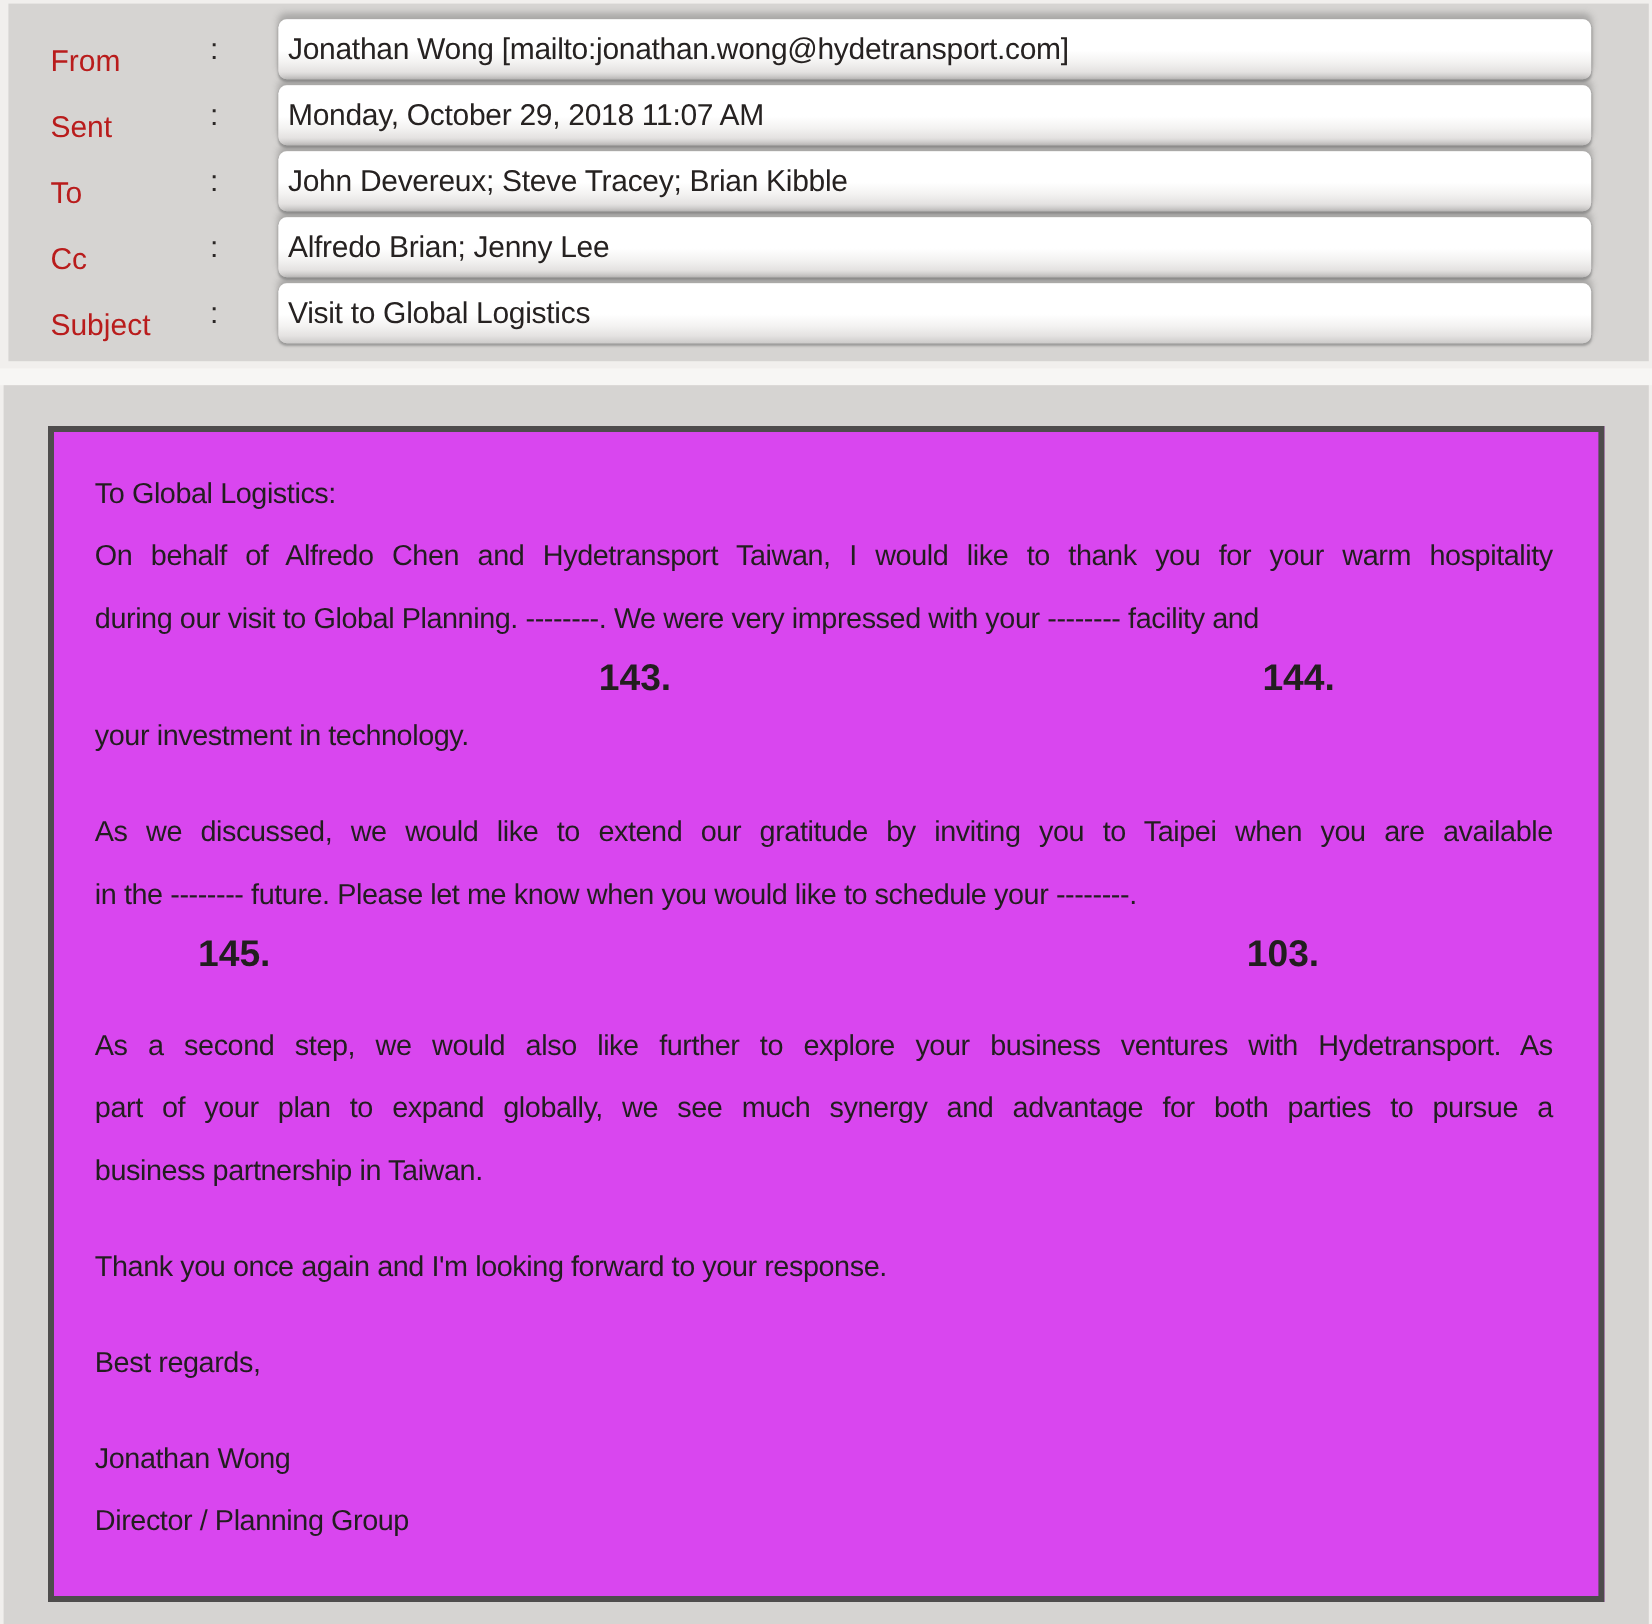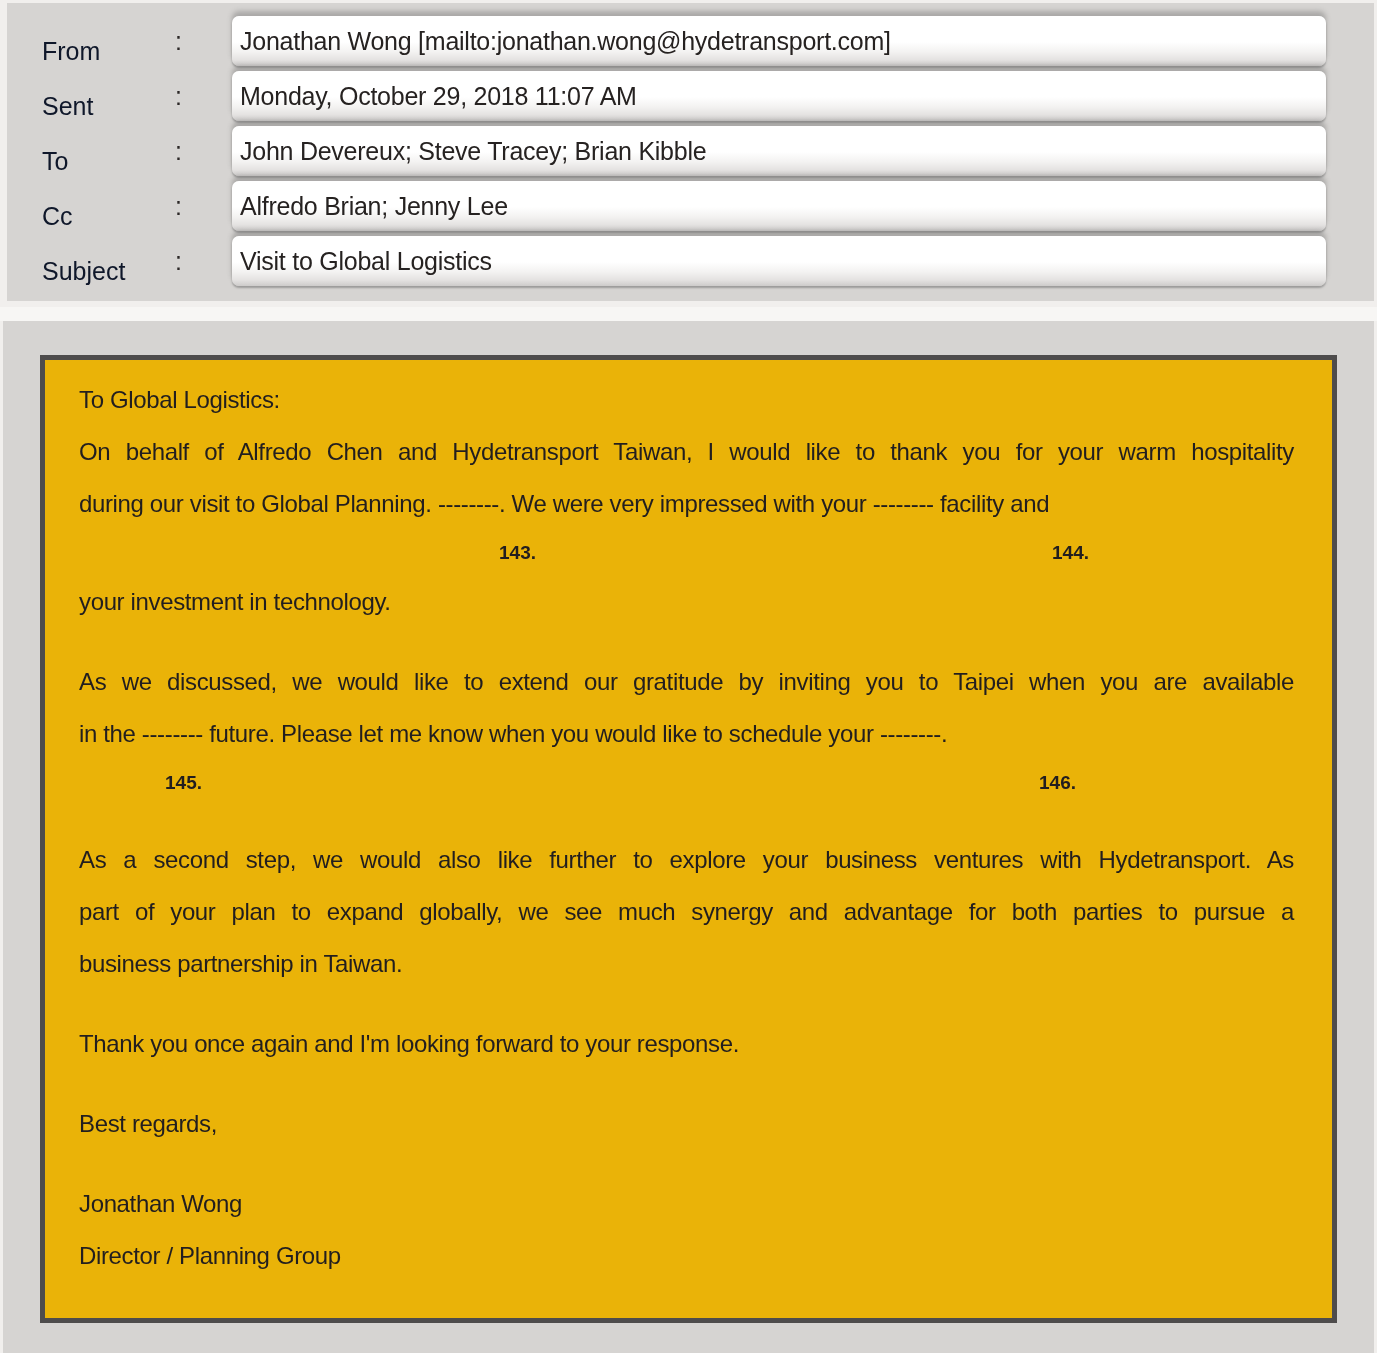--- a/index.html
+++ b/index.html
@@ -33,7 +33,7 @@
   .f-label {
     width: 133px;
     font-size: 25px;
-    color: #0f172a;
+    color: #b91c1c;
     flex: 0 0 auto;
     margin-top: 20px;
   }

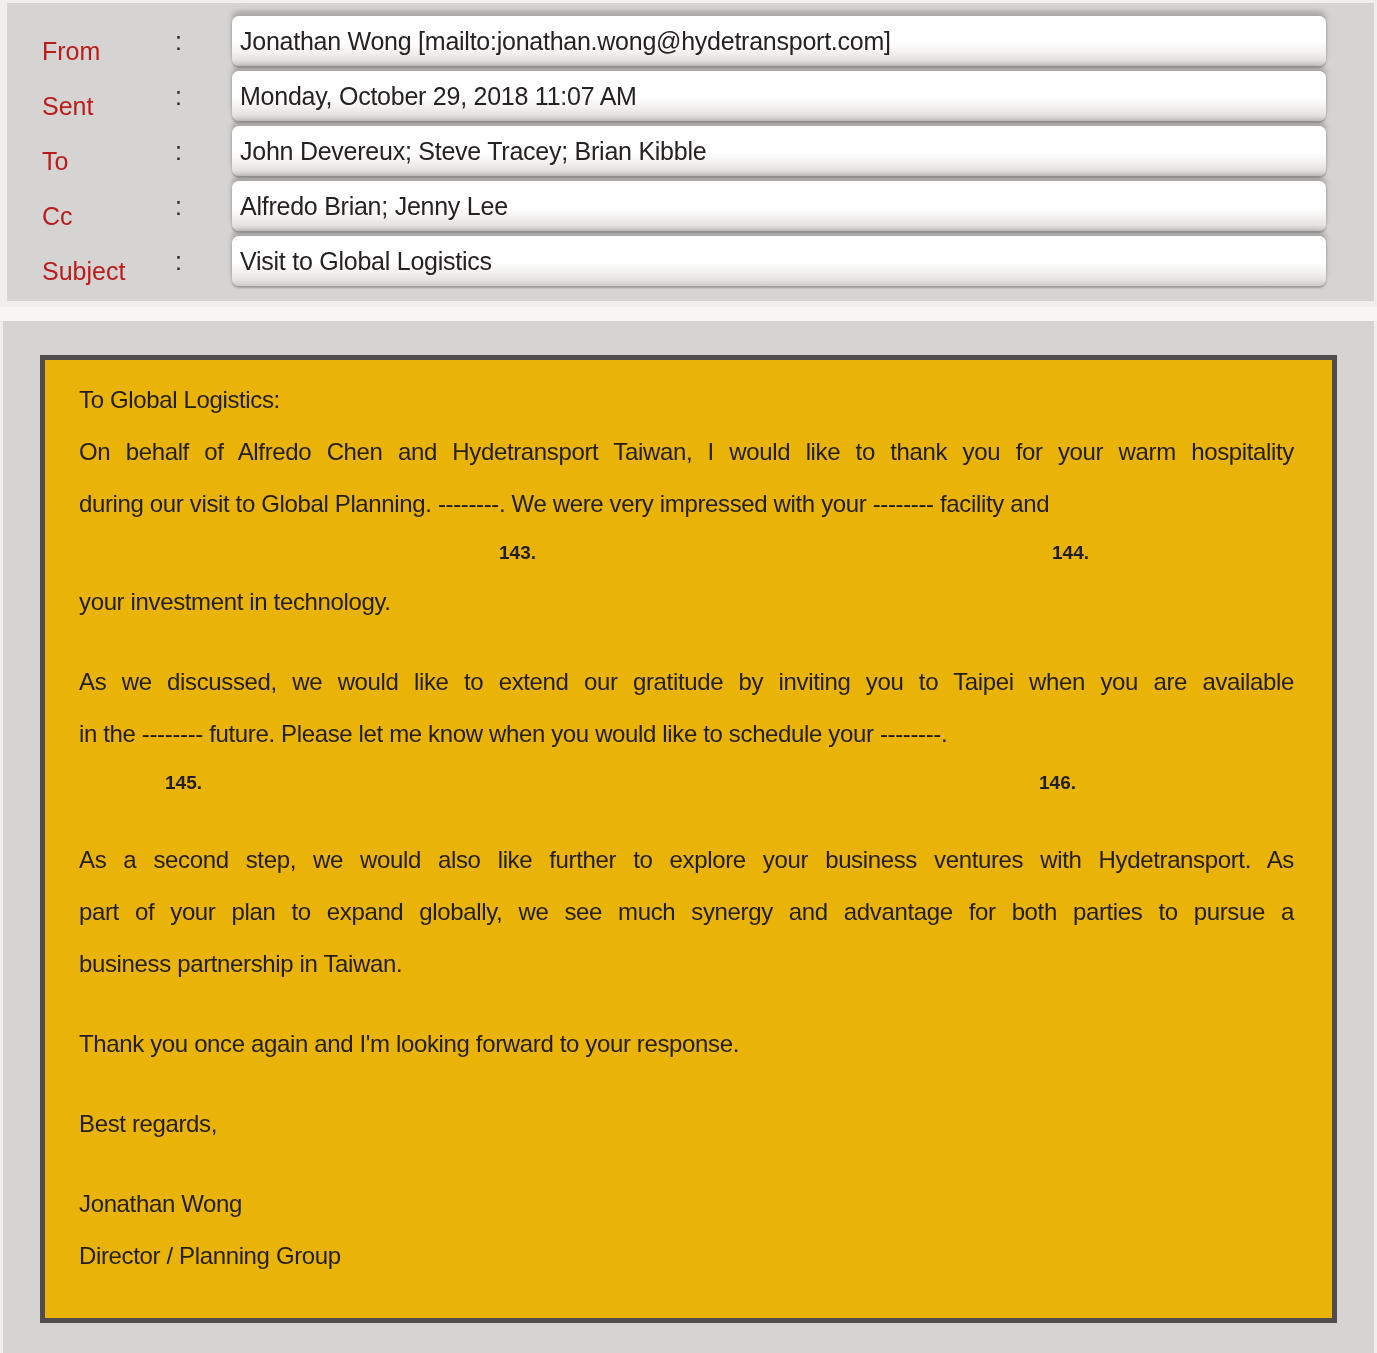--- a/index.html
+++ b/index.html
@@ -75,9 +75,9 @@
     padding: 34px 37px 34px 37px;
   }
   .letter-box {
-    background: #eab308;
+    background: #d946ef;
     border: 5px solid var(--box-border, #4e4c4c);
-    padding: 14px 38px 36px 34px;
+    padding: 26px 38px 36px 34px;
   }
   .ln {
     font-size: 24px;

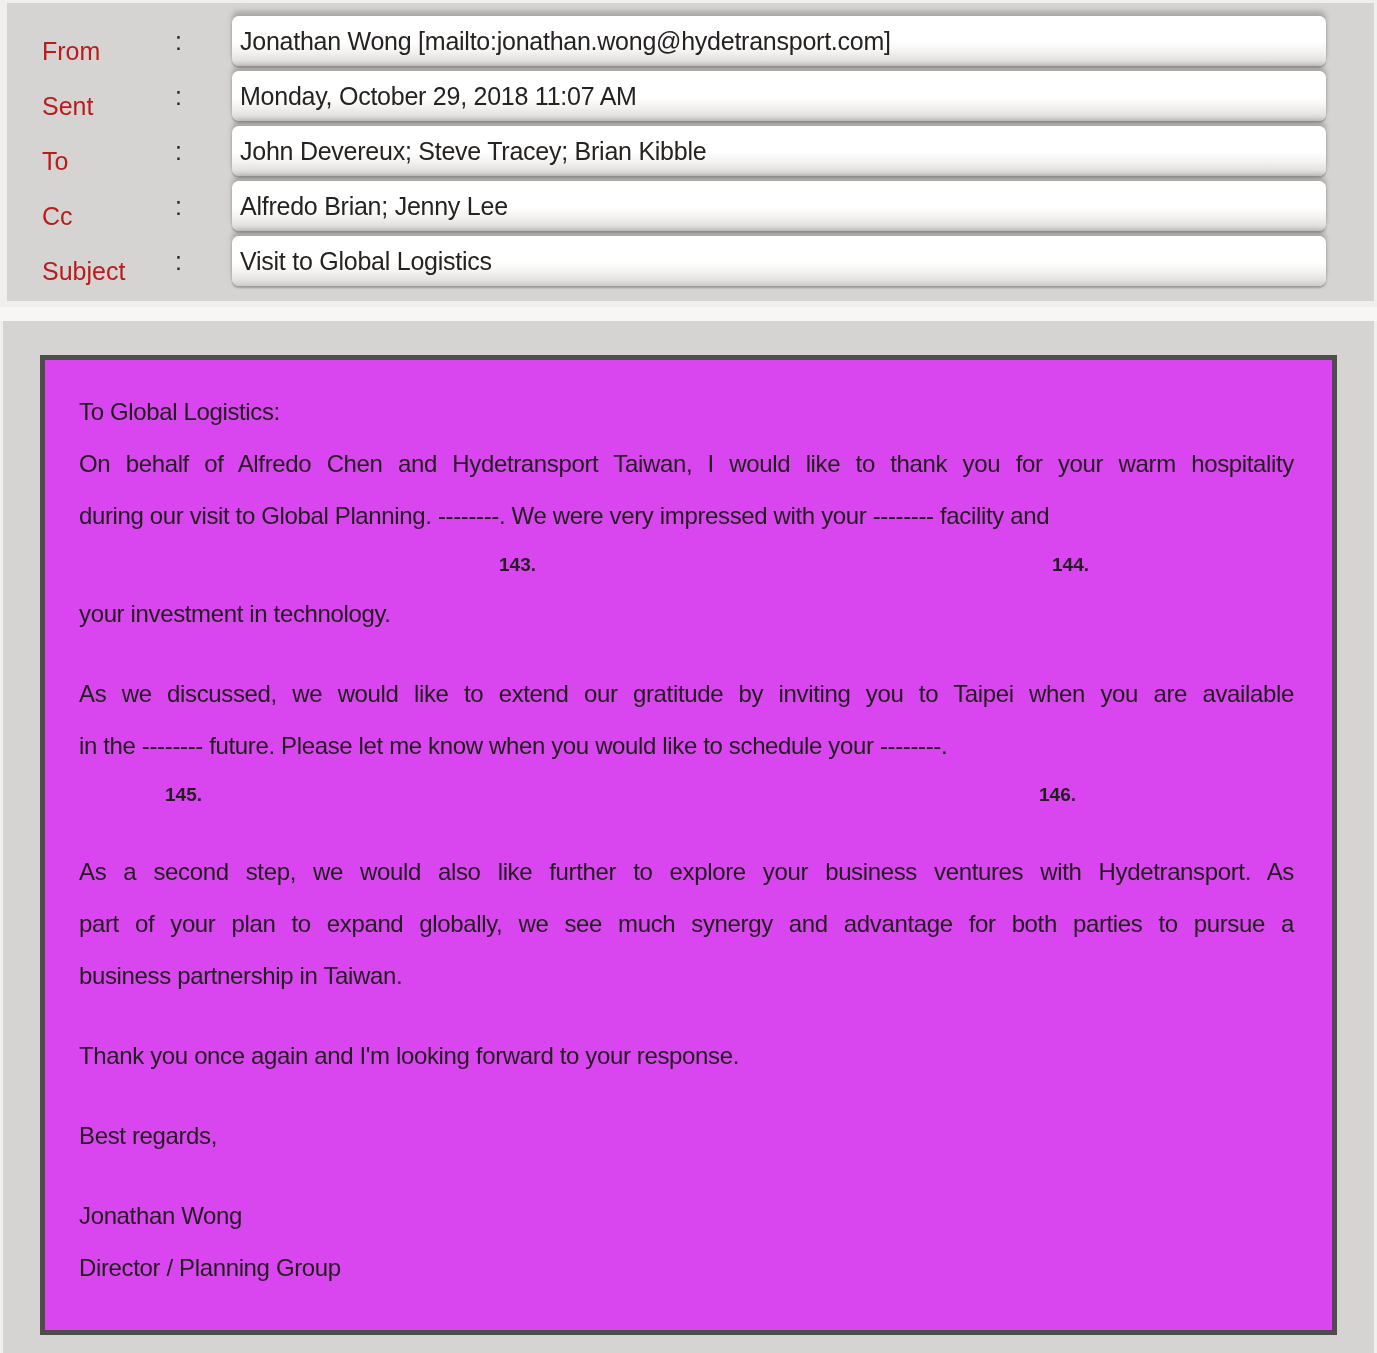--- a/index.html
+++ b/index.html
@@ -98,7 +98,7 @@
     position: absolute;
     top: 0;
     font-weight: bold;
-    font-size: 19px;
+    font-size: 31px;
     line-height: 46px;
     letter-spacing: 0;
   }

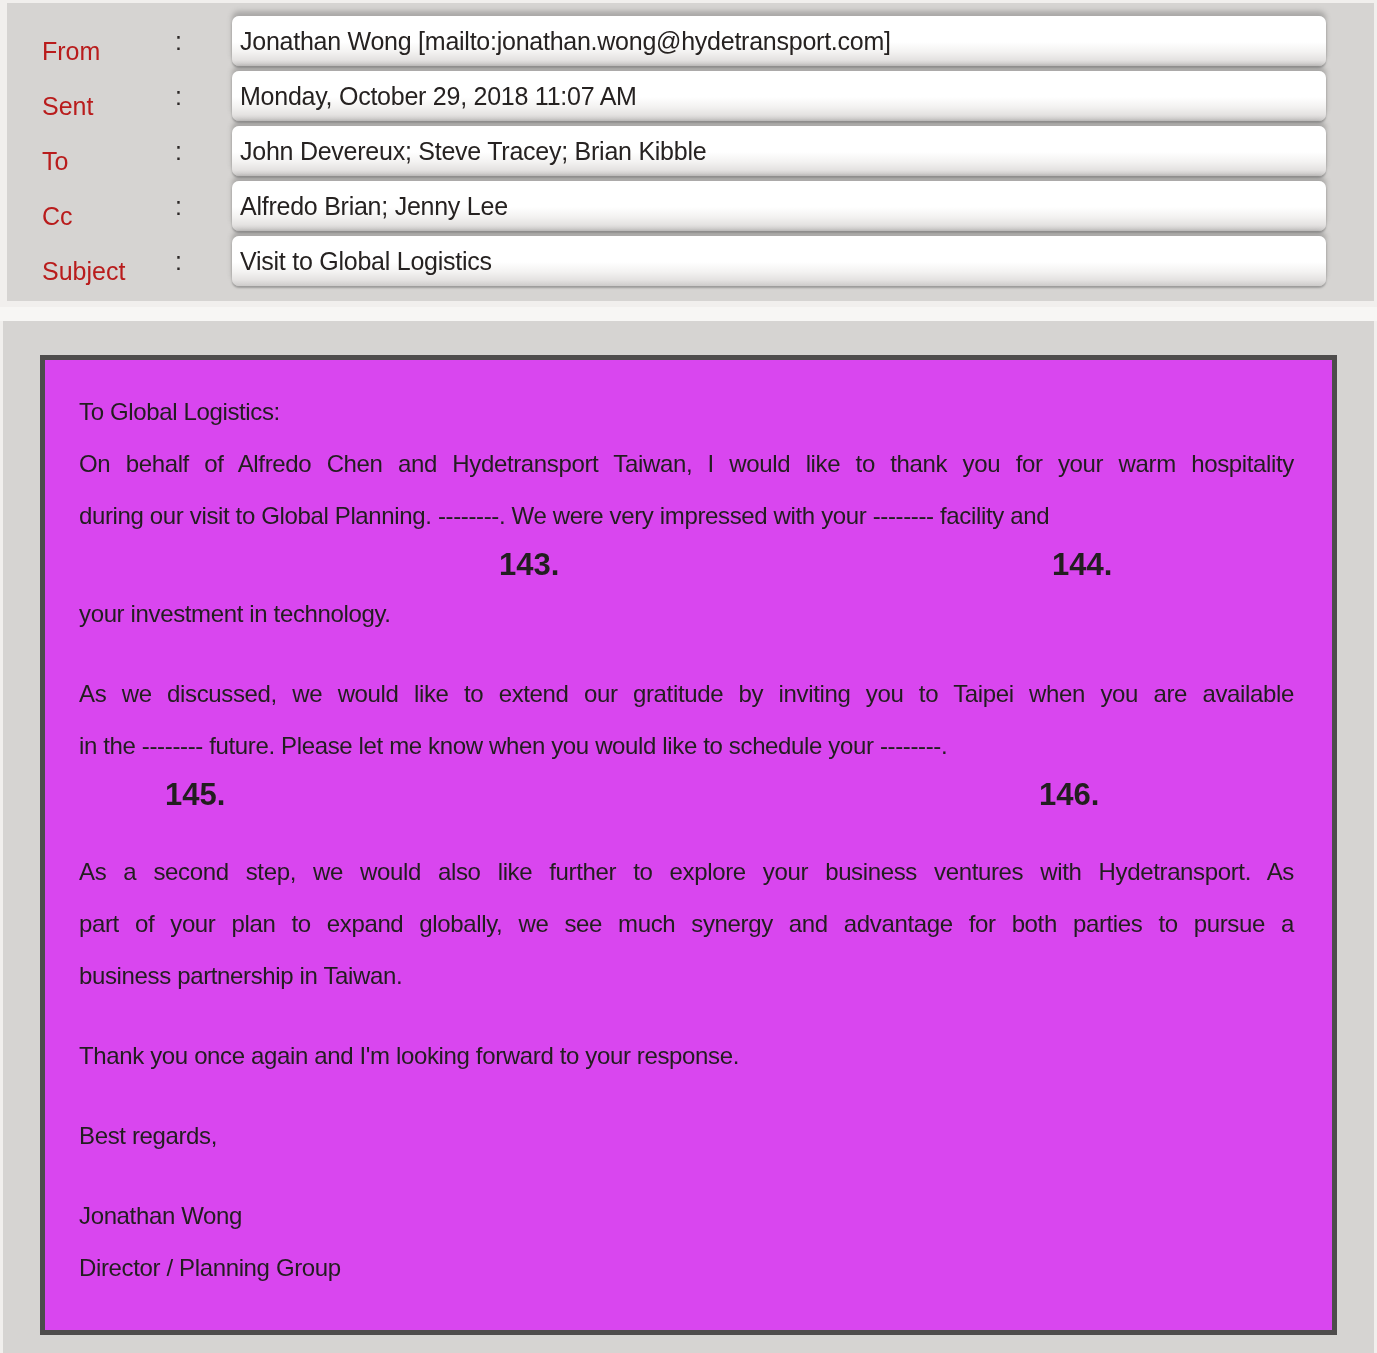--- a/index.html
+++ b/index.html
@@ -180,7 +180,7 @@
         <div class="ln">in the -------- future. Please let me know when you would like to schedule your --------.</div>
         <div class="ln labels">
           <span class="qnum q-c">145.</span>
-          <span class="qnum q-d">146.</span>
+          <span class="qnum q-d">103.</span>
         </div>
       </div>
 

